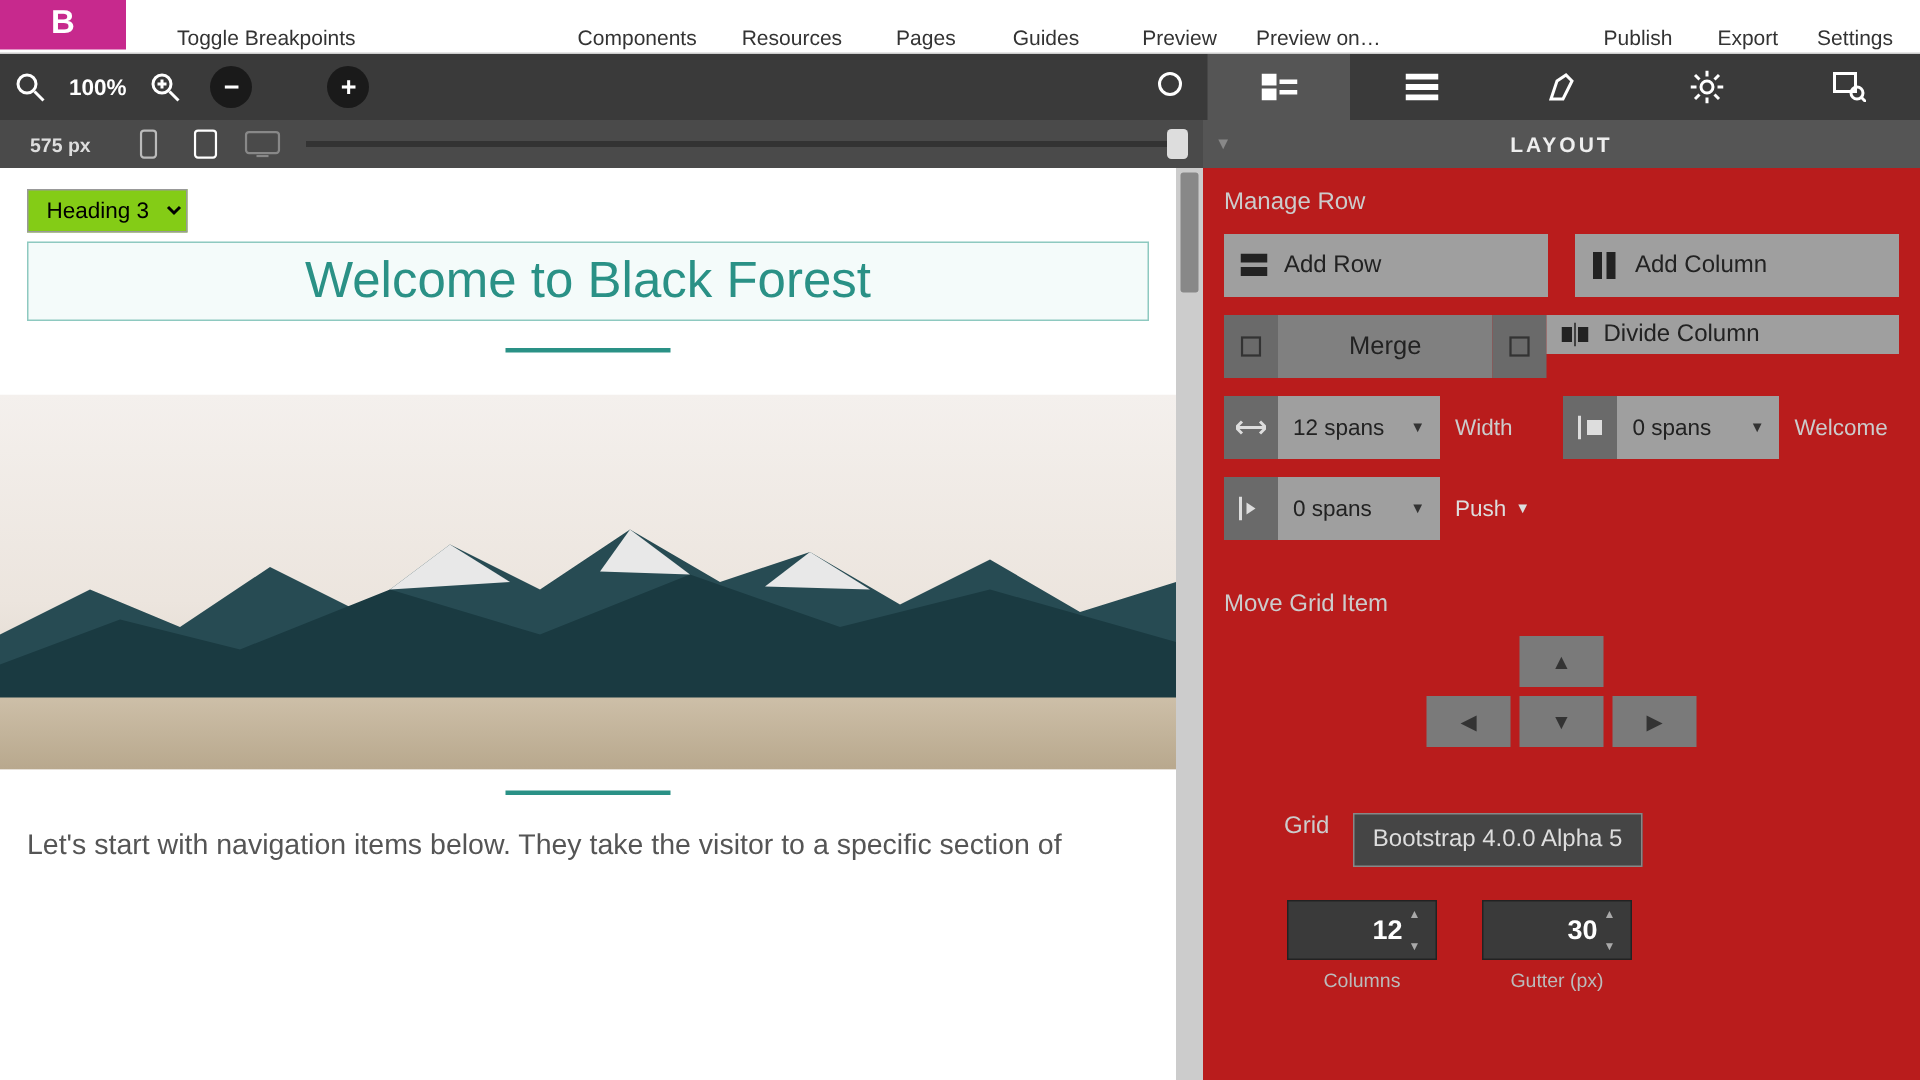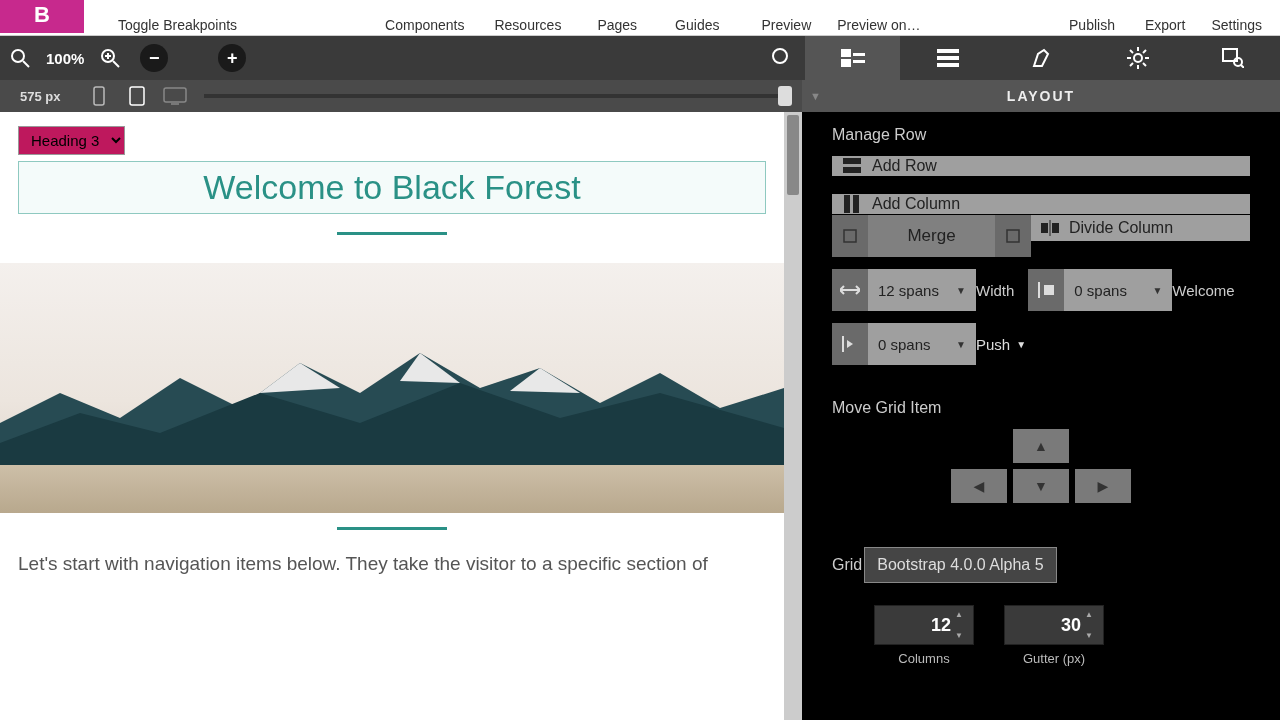--- a/index.html
+++ b/index.html
@@ -38,7 +38,7 @@
   .canvas-scroll-thumb { width:12px; height:80px; background:#888; margin:3px auto; border-radius:2px;}
   .canvas { background:#fff; width:784px; height:100%; padding:0; overflow:hidden;}
   .heading-select { margin:14px 0 6px 18px; }
-  .heading-select select { font-size:15px; padding:4px 8px; border:1px solid #999; background:#be185d;}
+  .heading-select select { font-size:15px; padding:4px 8px; border:1px solid #999; background:#84cc16;}
   .page-title-block { margin: 0 18px; border:1px solid #8ec9c0; background:#f4fbfa; text-align:center; padding:6px 0;}
   .page-title { font-size:34px; color:#2a9186; font-weight:500; }
   .underline { width:110px; height:3px; background:#2a9186; margin:18px auto 0;}

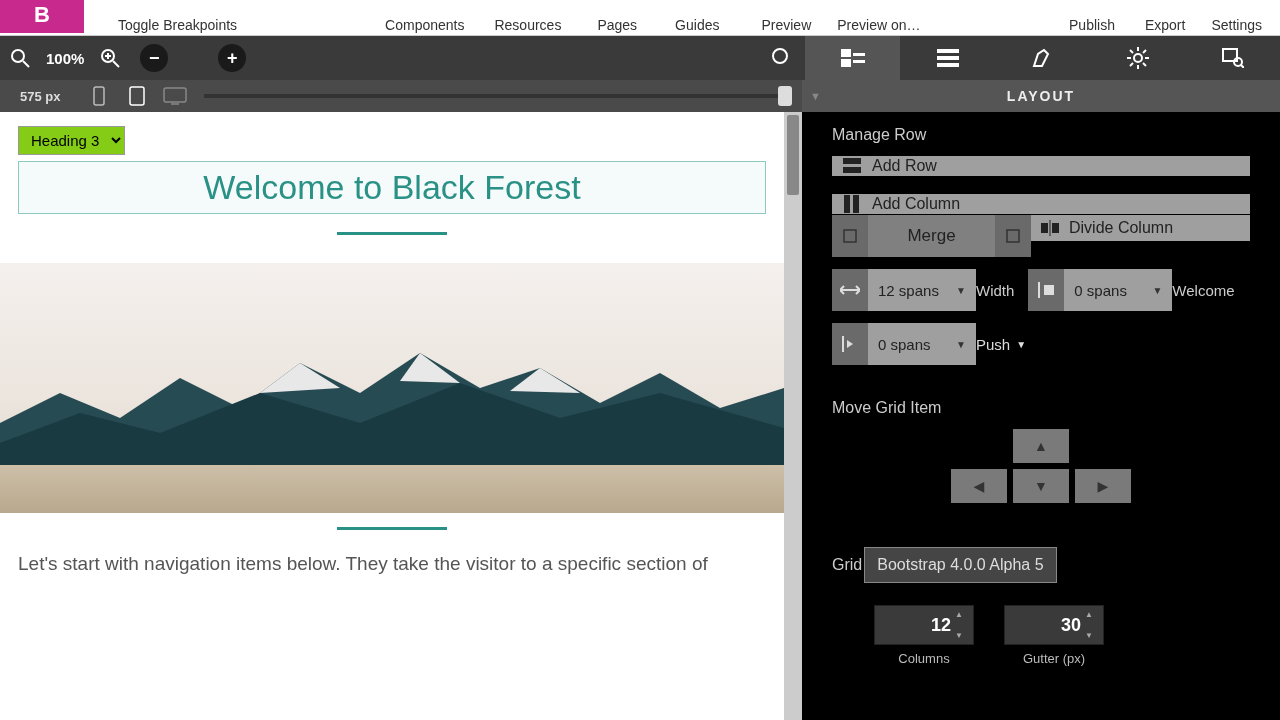--- a/index.html
+++ b/index.html
@@ -53,7 +53,7 @@
   .body-text2 { margin: 20px 18px 0 18px; font-size:19px; color:#555; line-height:1.5;}
   
   
-  .panel { width:478px; background:#000000; color:#ddd; padding:14px 30px; overflow:hidden;}
+  .panel { width:478px; background:#b91c1c; color:#ddd; padding:14px 14px; overflow:hidden;}
   .panel-section-title { font-size:16px; color:#ccc; margin-bottom:12px;}
   .button-row { display:flex; gap:18px; margin-bottom:1px;flex-direction:column;}
   .panel-btn { flex:1; height:42px; background:#9f9f9f; color:#222; display:flex; align-items:center; padding:0 10px; font-size:16px; cursor:pointer; gap:10px;}

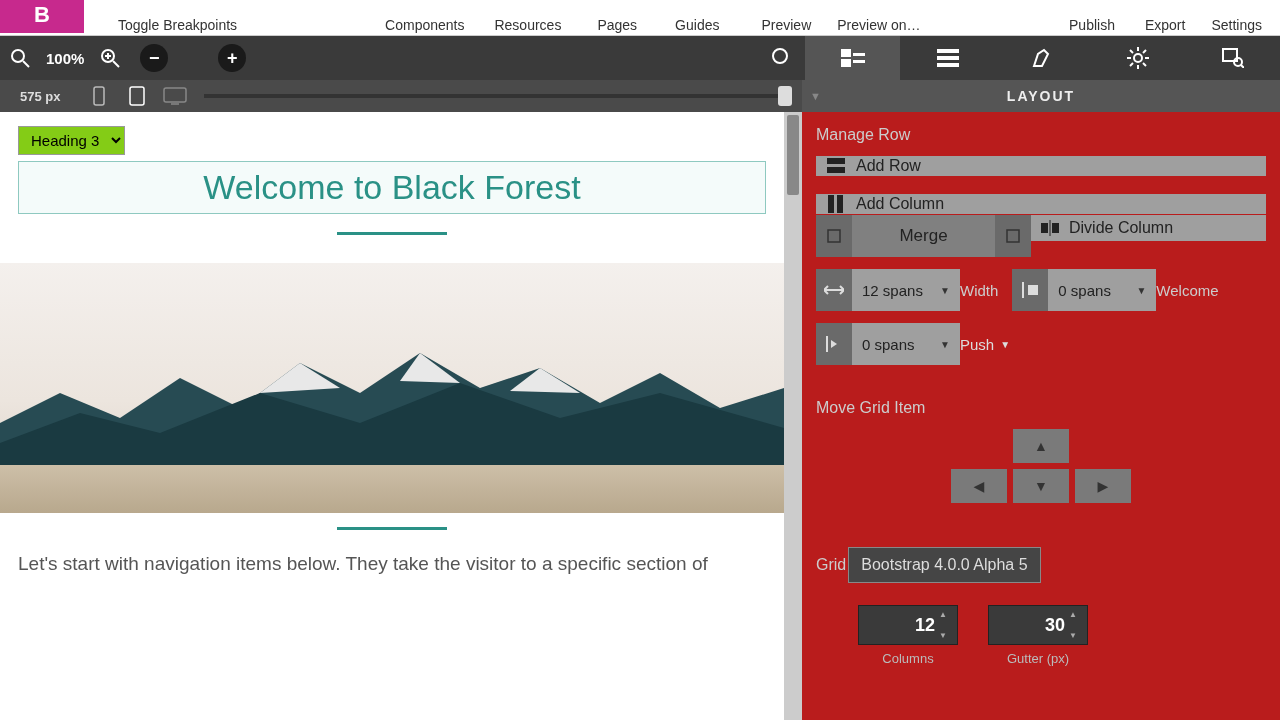--- a/index.html
+++ b/index.html
@@ -55,7 +55,7 @@
   
   .panel { width:478px; background:#b91c1c; color:#ddd; padding:14px 14px; overflow:hidden;}
   .panel-section-title { font-size:16px; color:#ccc; margin-bottom:12px;}
-  .button-row { display:flex; gap:18px; margin-bottom:1px;flex-direction:column;}
+  .button-row { display:flex; gap:18px; margin-bottom:12px;}
   .panel-btn { flex:1; height:42px; background:#9f9f9f; color:#222; display:flex; align-items:center; padding:0 10px; font-size:16px; cursor:pointer; gap:10px;}
   .panel-btn .ic { width:20px; height:20px; display:flex; align-items:center; justify-content:center; color:#222;}
   .merge-row { display:flex; margin-bottom:12px;}

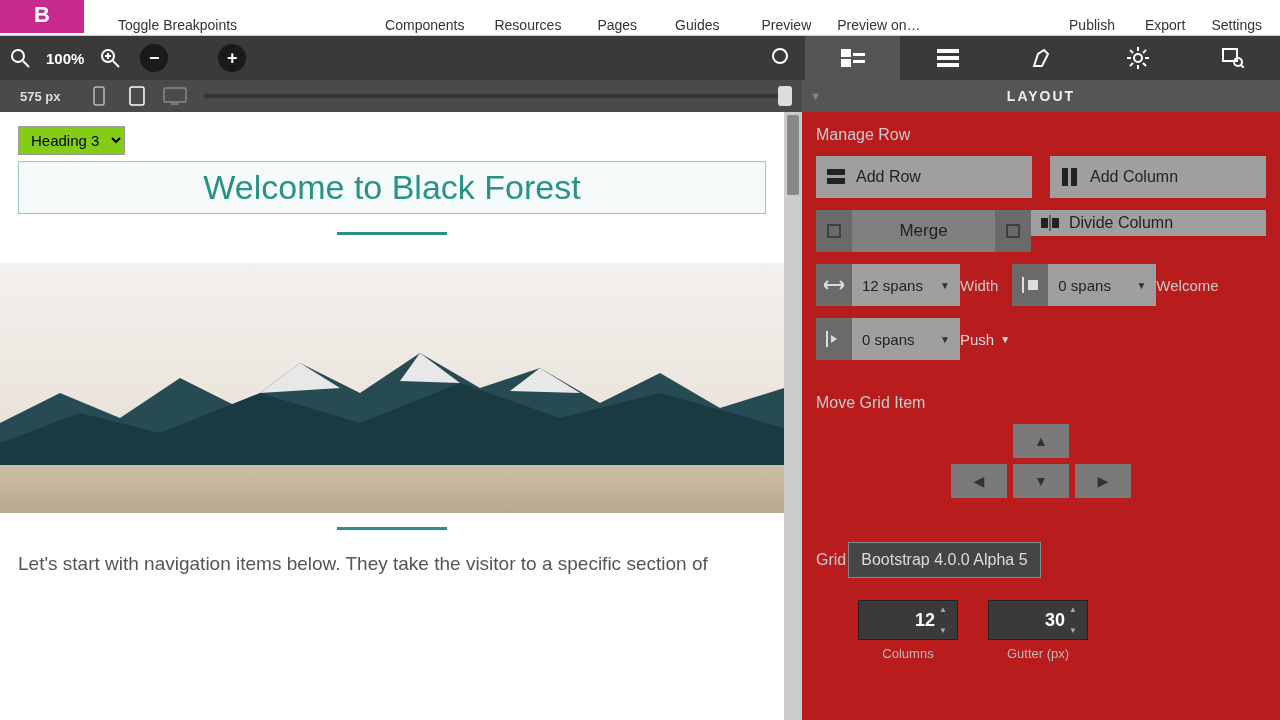--- a/index.html
+++ b/index.html
@@ -63,7 +63,7 @@
   .merge-side { width:36px; background:#6a6a6a; display:flex; align-items:center; justify-content:center; cursor:pointer;}
   .merge-center { flex:1; background:#808080; display:flex; align-items:center; justify-content:center; font-size:17px; color:#222;}
   .divide-btn { flex:1; height:26px; background:#9f9f9f; display:flex; align-items:center; padding:0 10px; gap:10px; font-size:16px; color:#222; cursor:pointer;}
-  .span-row { display:flex; align-items:center; margin-bottom:12px;}
+  .span-row { display:flex; align-items:center; gap:10px; margin-bottom:12px;}
   .span-group { display:flex; height:42px;}
   .span-icon { width:36px; background:#6a6a6a; display:flex; align-items:center; justify-content:center;}
   .span-select { width:108px; background:#9f9f9f; display:flex; align-items:center; justify-content:space-between; padding:0 10px; font-size:15px; color:#222; cursor:pointer;}

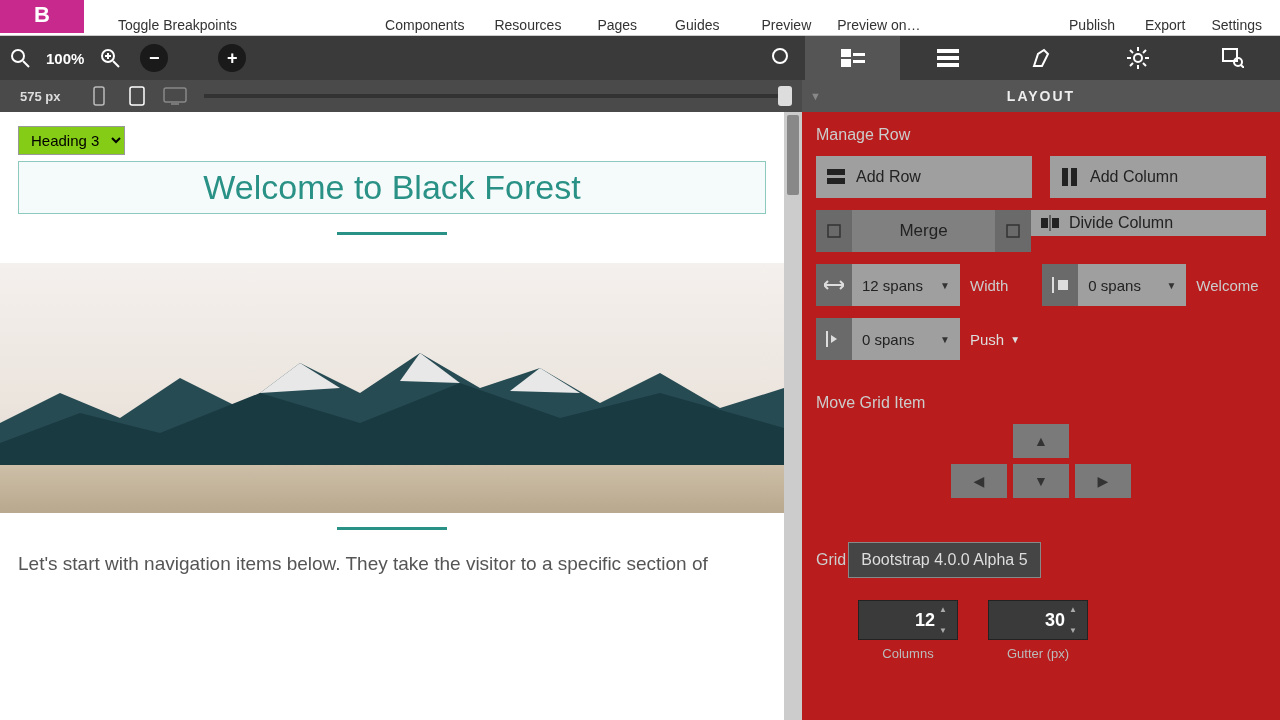--- a/index.html
+++ b/index.html
@@ -76,7 +76,7 @@
   .arrow-row { display:flex; gap:6px;}
   .arrow-btn { width:56px; height:34px; background:#7a7a7a; display:flex; align-items:center; justify-content:center; cursor:pointer; color:#333; font-size:14px;}
   
-  .grid-section { margin-top:44px; display:flex; align-items:center; gap:2px;}
+  .grid-section { margin-top:44px; display:flex; gap:16px;margin-left:40px;}
   .grid-label { font-size:16px; color:#ccc;}
   .grid-select { border:1px solid #888; padding:8px 12px; font-size:16px; background:#454545; color:#ddd; cursor:pointer;}
   .num-inputs { display:flex; gap:30px; margin-top:22px; margin-left:42px;}

